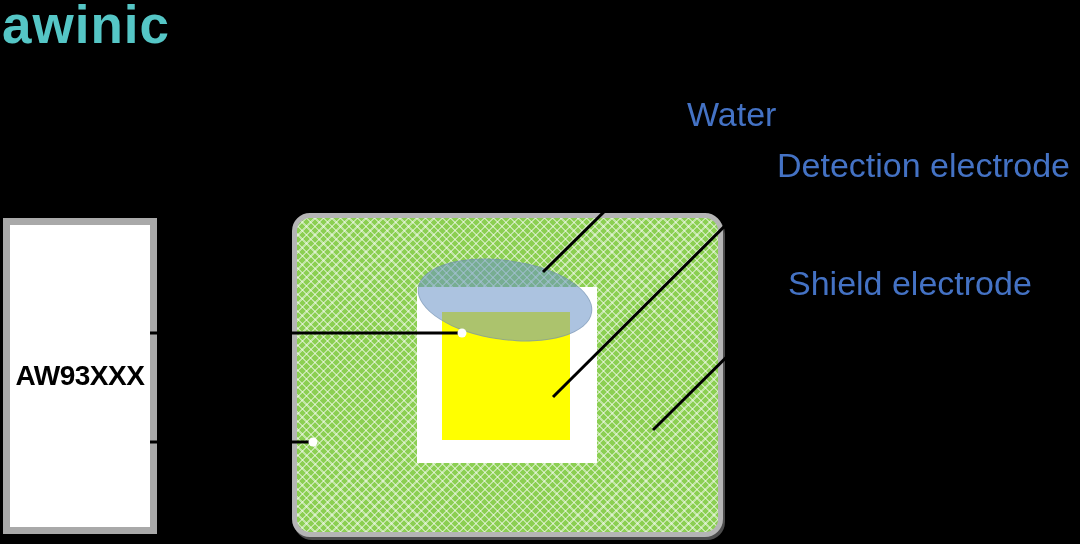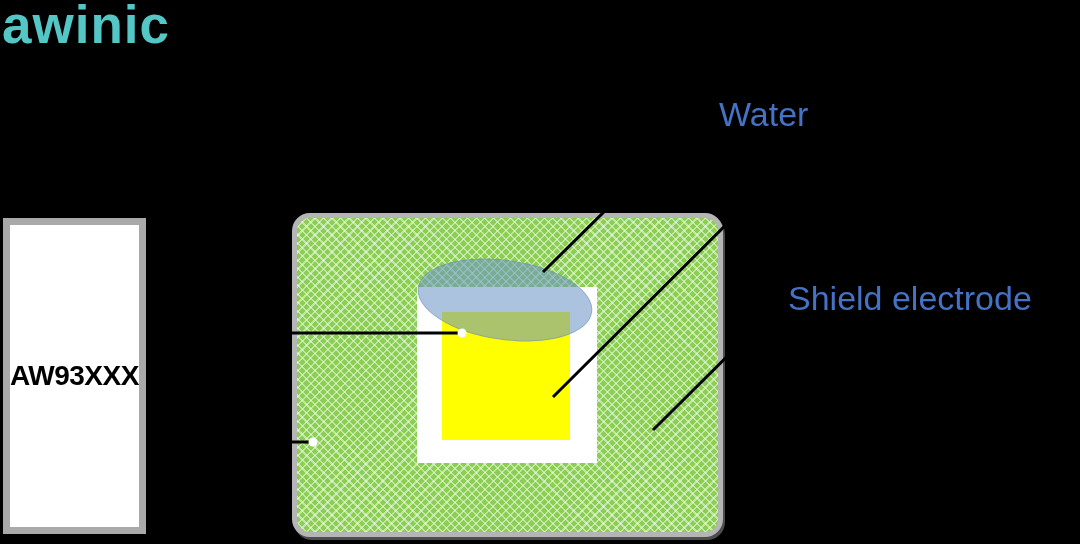--- a/index.html
+++ b/index.html
@@ -31,7 +31,7 @@
     color: #4472c4;
     white-space: nowrap;
   }
-  #label-water     { left: 687px; top: 96px; margin-left: 32px; }
+  #label-water     { left: 687px; top: 96px; }
   #label-detection { left: 777px; top: 147px; }
   #label-shield    { left: 788px; top: 280px; }
 

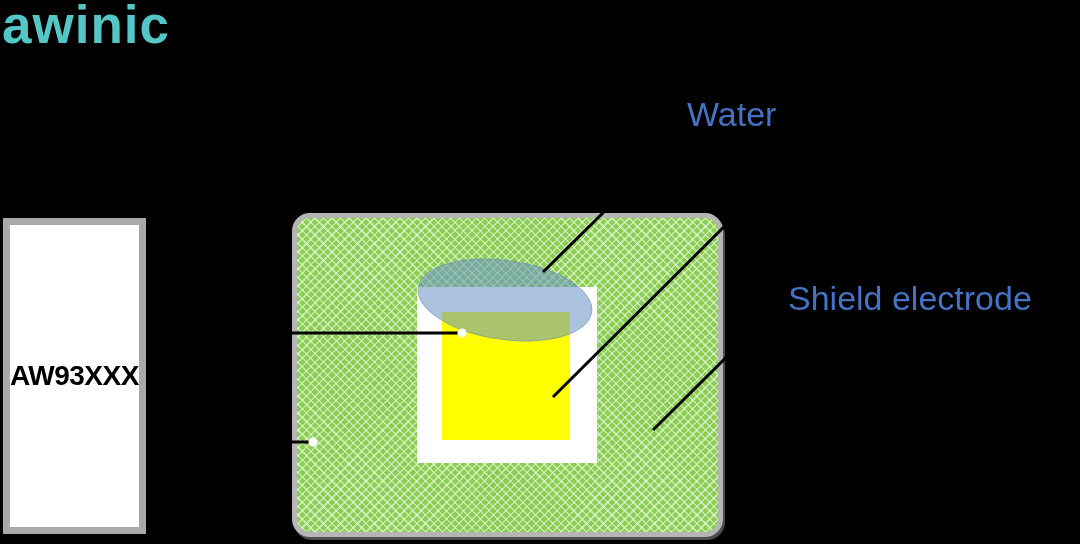--- a/index.html
+++ b/index.html
@@ -113,6 +113,7 @@
   <div id="logo">awinic</div>
 
   <div id="label-water" class="anno">Water</div>
+  <div id="label-detection" class="anno">Detection electrode</div>
   <div id="label-shield" class="anno">Shield electrode</div>
 
   <div id="chip">

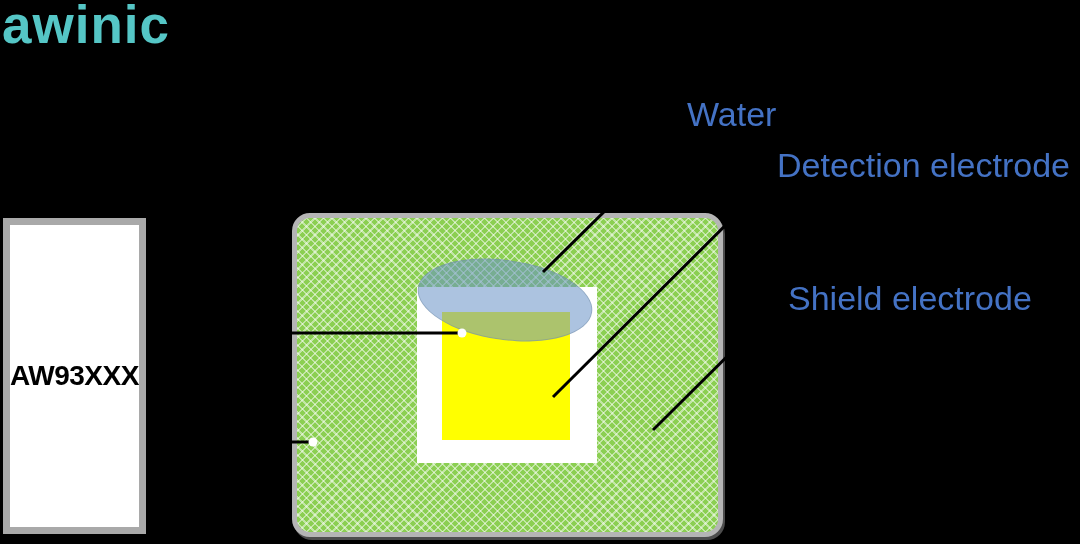--- a/index.html
+++ b/index.html
@@ -33,7 +33,7 @@
   }
   #label-water     { left: 687px; top: 96px; }
   #label-detection { left: 777px; top: 147px; }
-  #label-shield    { left: 788px; top: 280px; }
+  #label-shield    { left: 788px; top: 265px; }
 
   
   #chip {

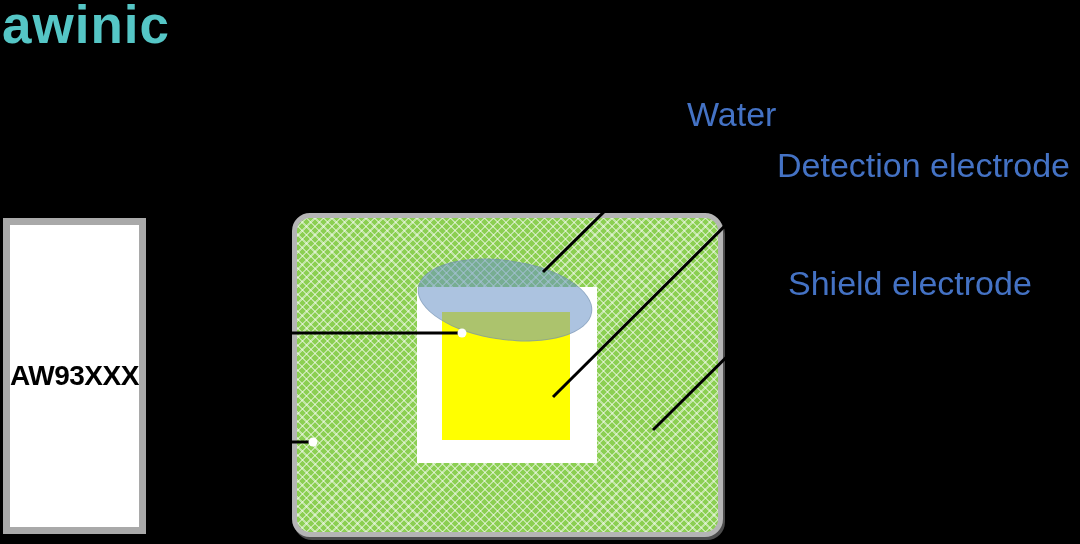--- a/index.html
+++ b/index.html
@@ -39,7 +39,7 @@
   #chip {
     position: absolute;
     left: 3px; top: 218px;
-    width: 143px; height: 316px;
+    width: 154px; height: 316px;
     box-sizing: border-box;
     background: #ffffff;
     border: 7px solid #a9a9a9;

